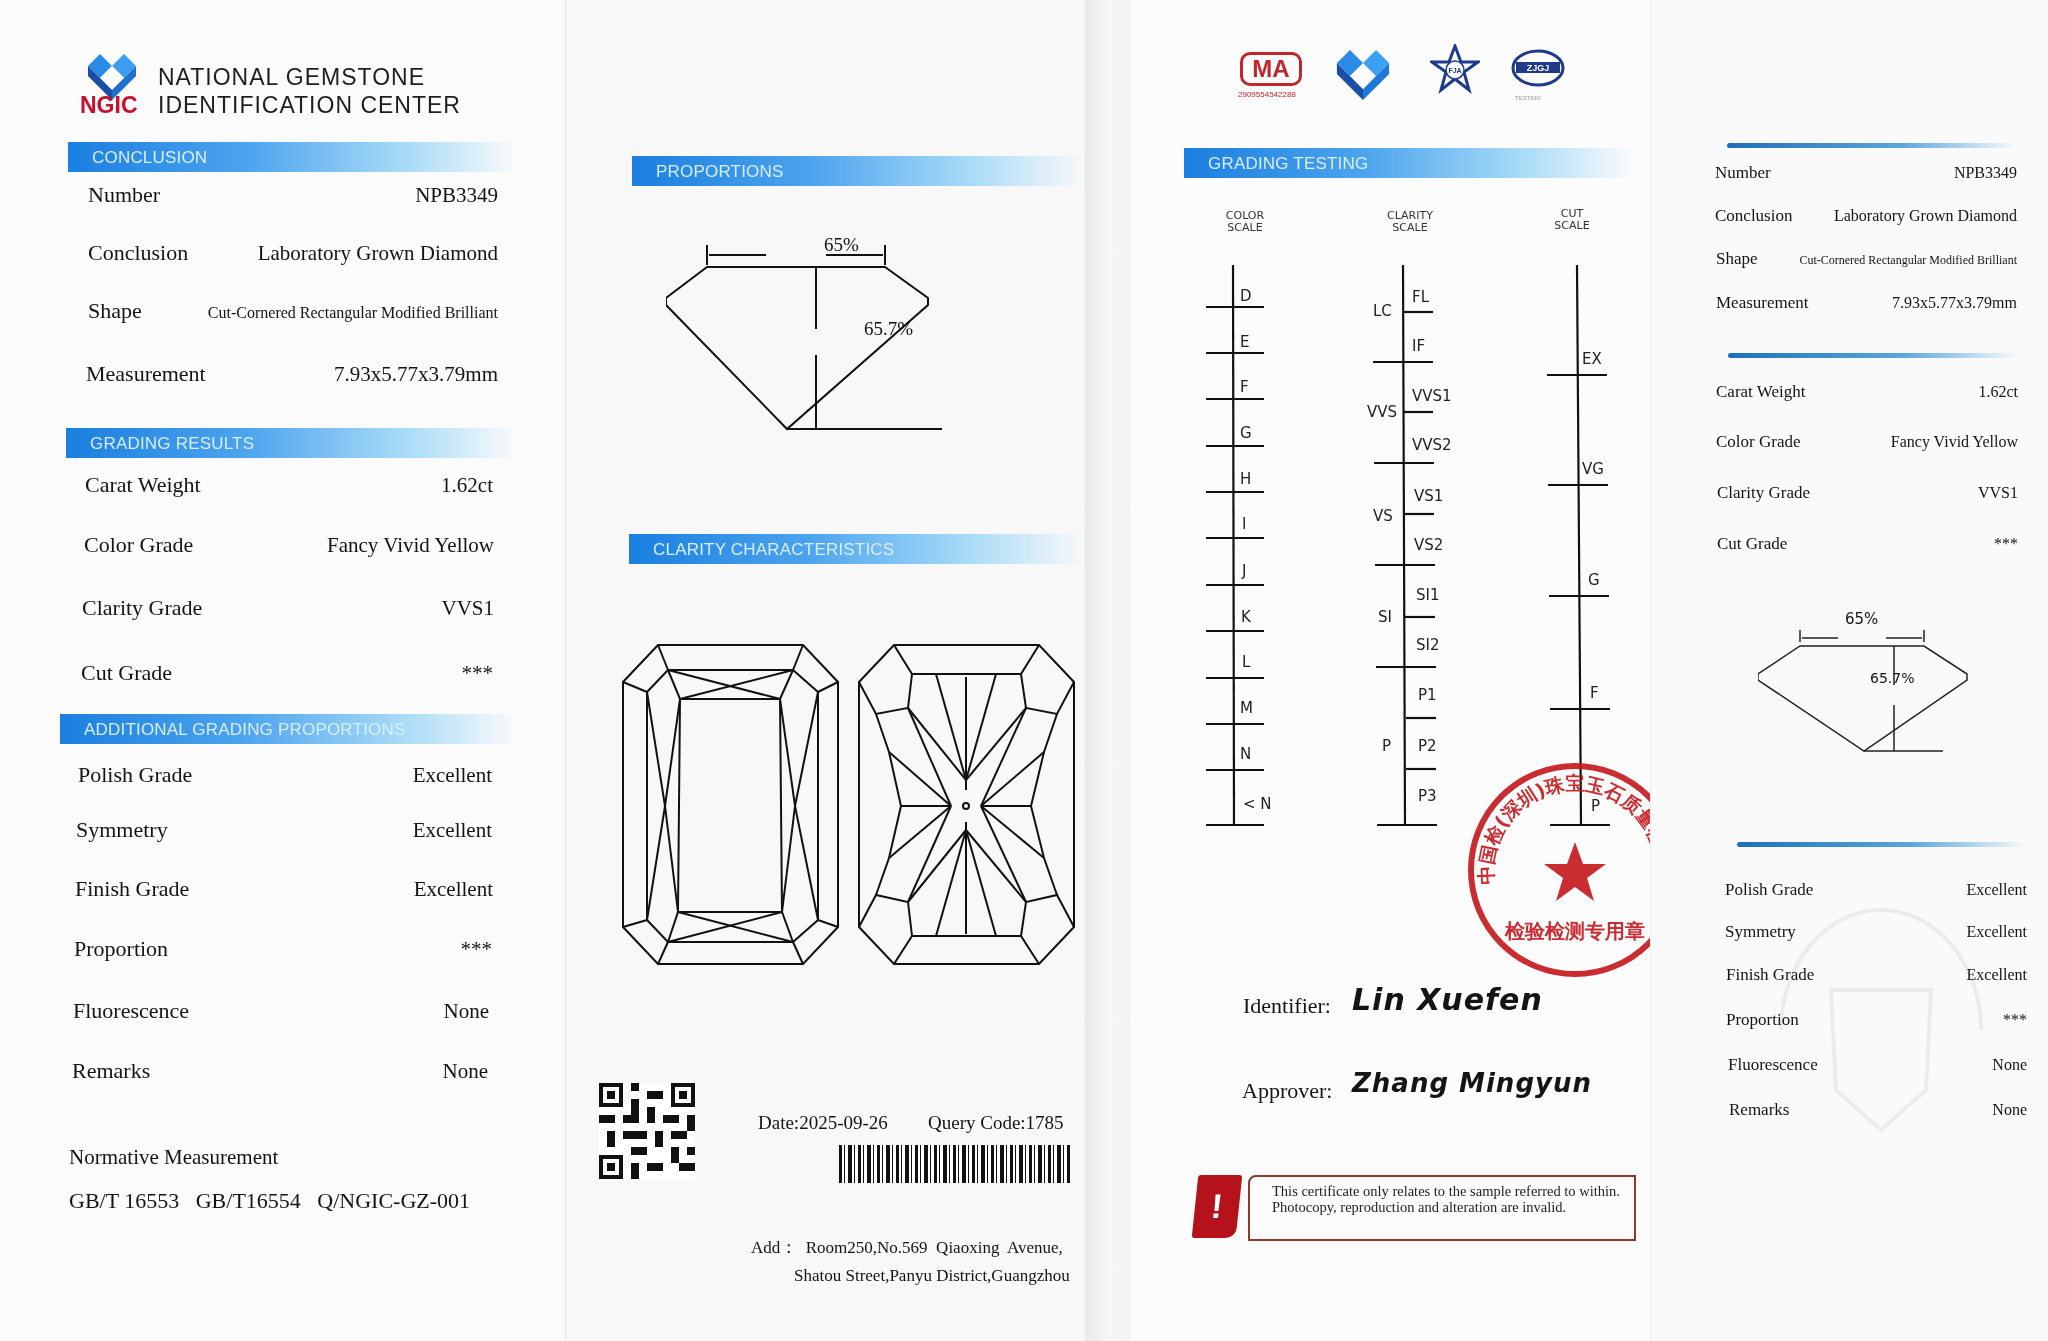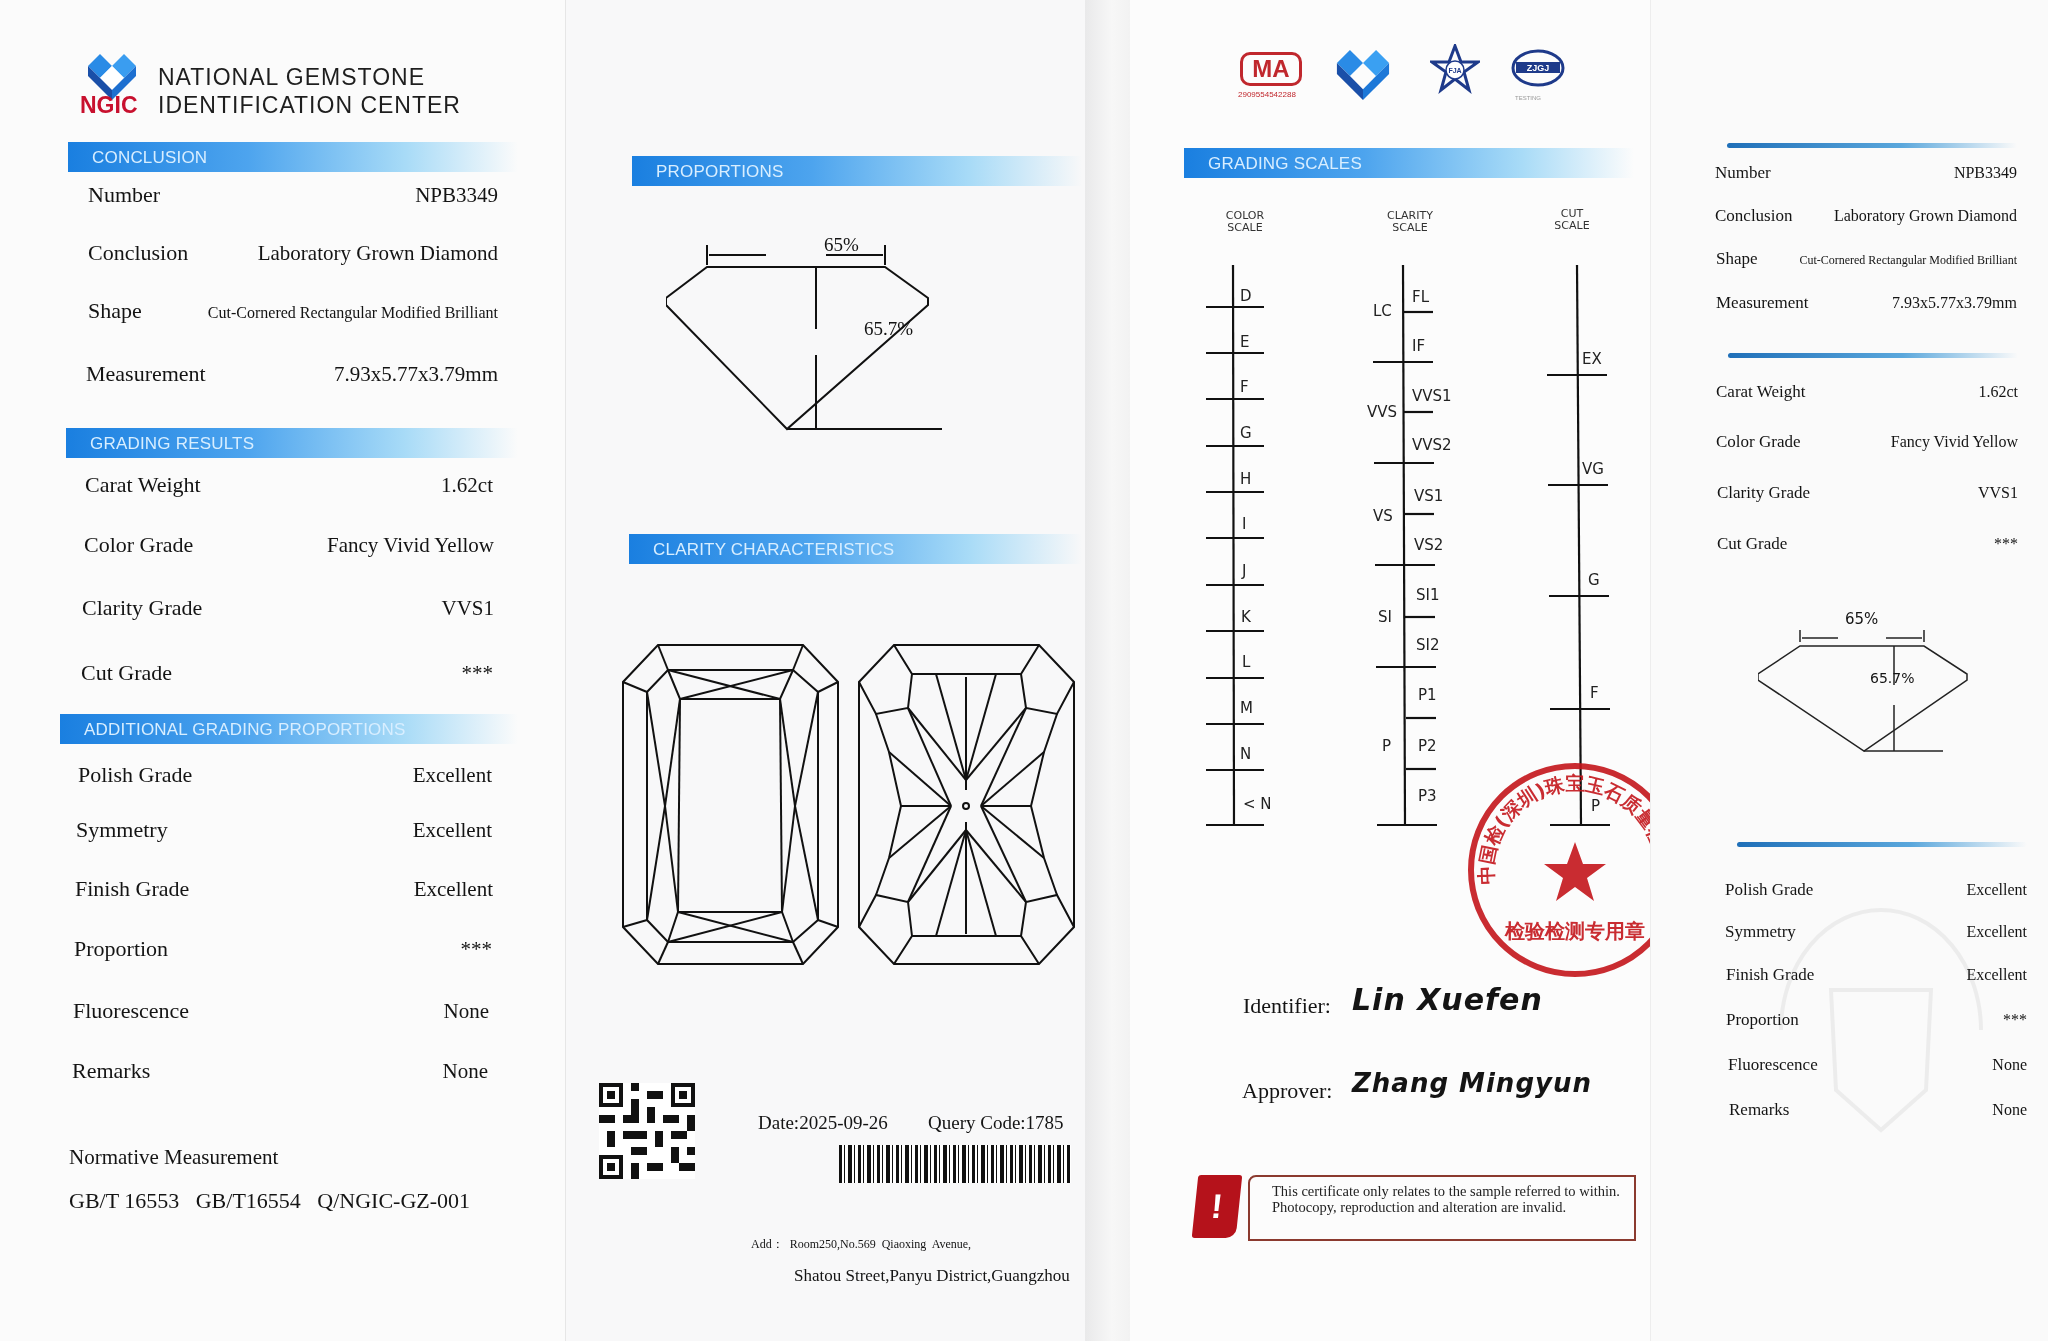--- a/index.html
+++ b/index.html
@@ -278,7 +278,7 @@
   <div style="position:absolute;left:385px;top:95px;font-family:'Liberation Sans',sans-serif;font-size:6px;color:#999">TESTING</div>
 
   <div class="band" style="left:54px;top:148px;width:450px">
-      <span>GRADING SCALES</span>
+      <span>GRADING TESTING</span>
     </div>
 
   <div class="scale-title" style="left:95px;top:210px;width:40px">

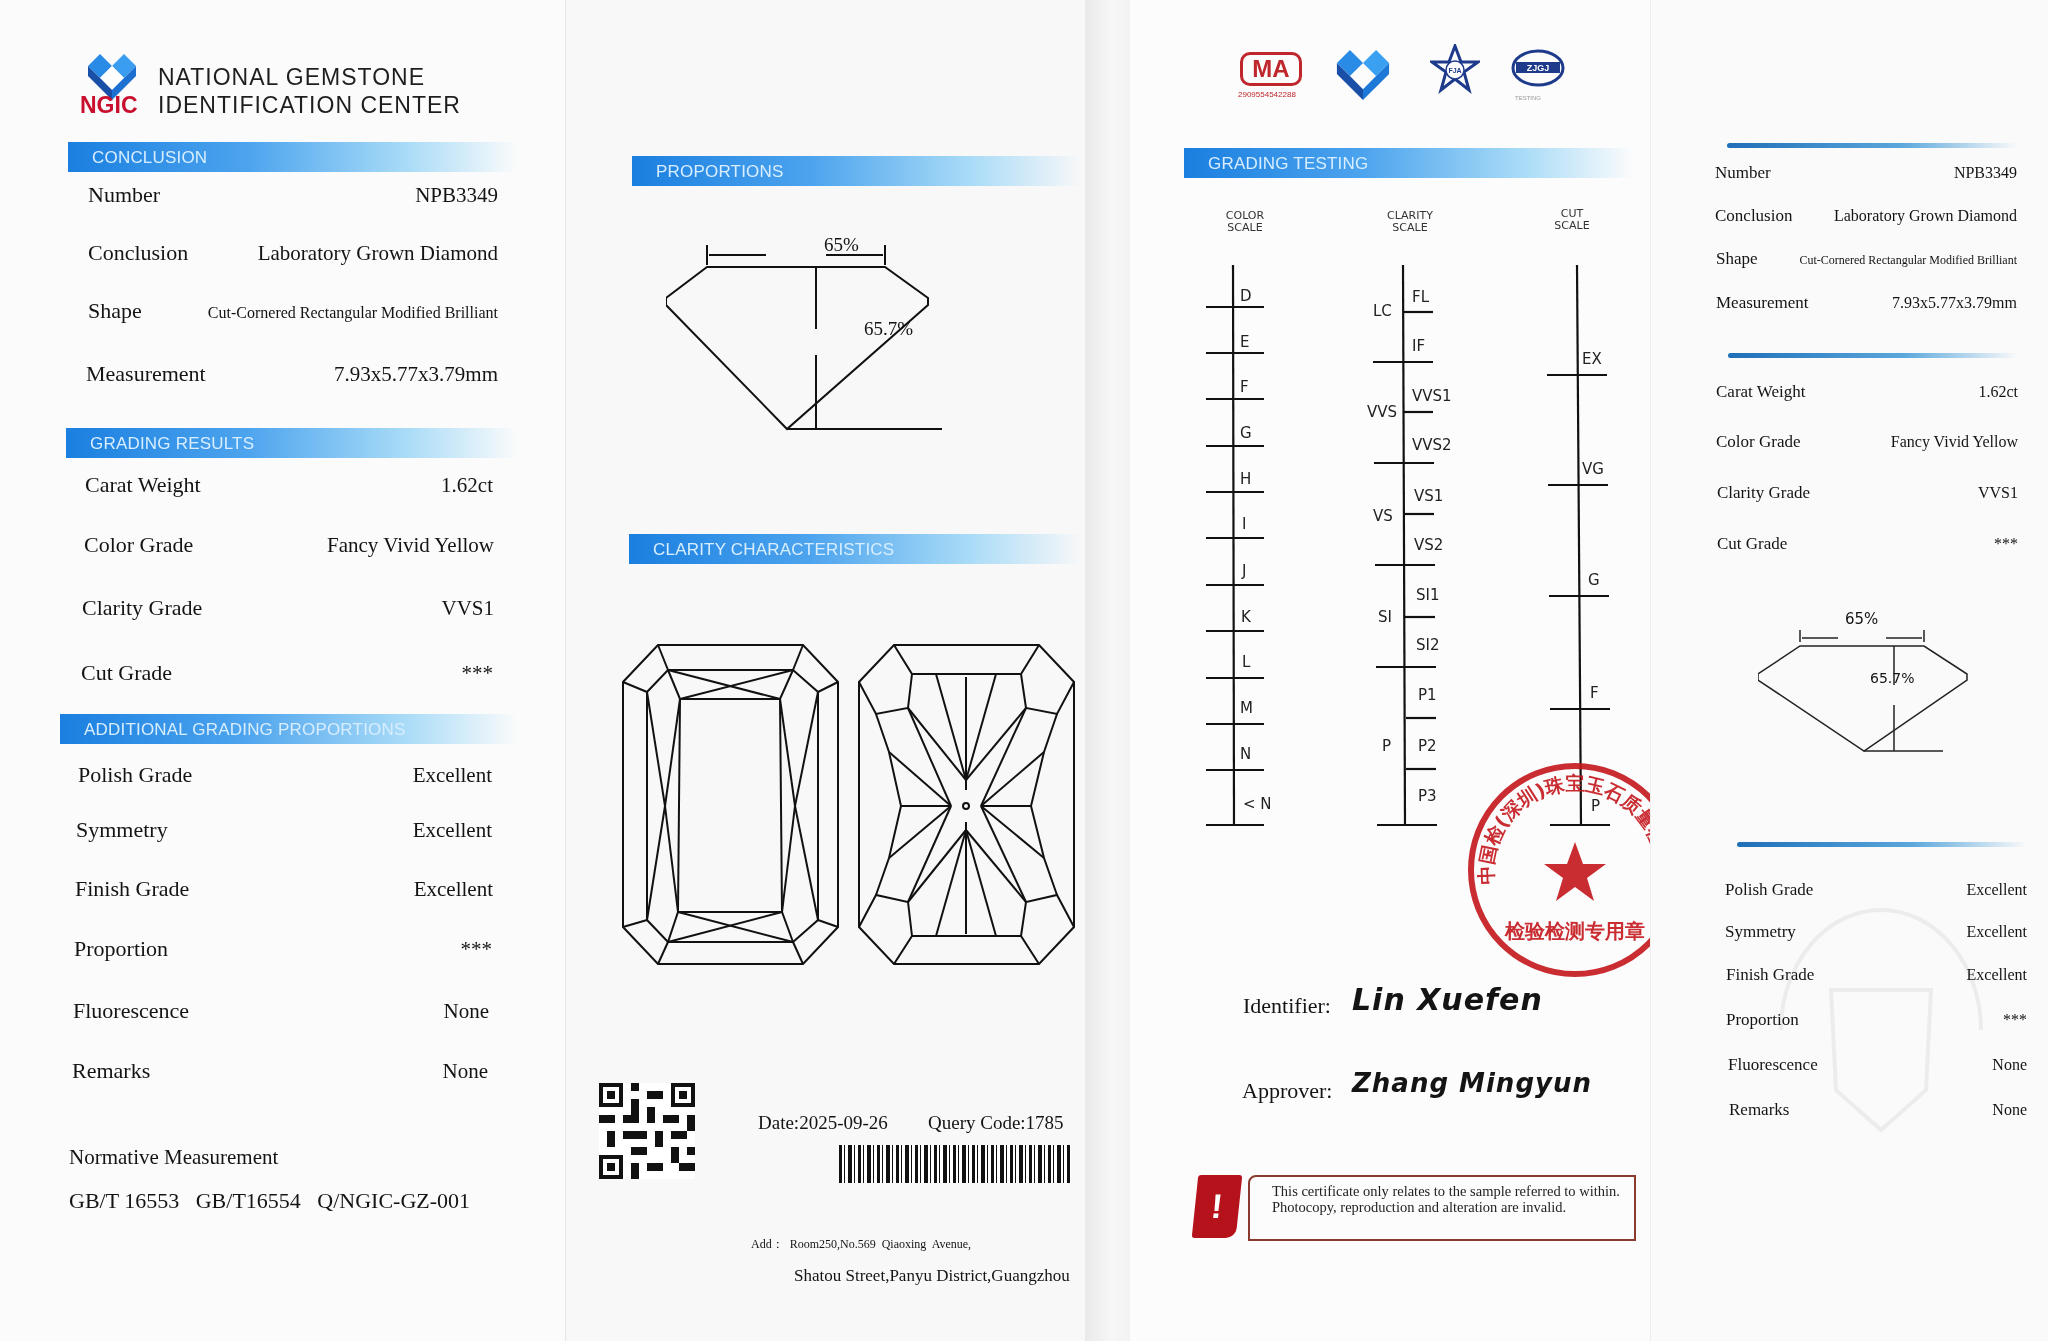--- a/index.html
+++ b/index.html
@@ -249,7 +249,7 @@
   <div style="position:absolute;left:192px;top:1112px;font-size:19px">Date:2025-09-26</div>
   <div style="position:absolute;left:362px;top:1112px;font-size:19px">Query Code:1785</div>
   <div style="position:absolute;left:273px;top:1145px;width:232px;height:38px;background:repeating-linear-gradient(90deg,#111 0 3px,#fff 3px 5px,#111 5px 6px,#fff 6px 9px,#111 9px 13px,#fff 13px 15px,#111 15px 16px,#fff 16px 19px);"></div>
-  <div style="position:absolute;left:185px;top:1236px;font-size:12px;white-space:pre">Add：  Room250,No.569  Qiaoxing  Avenue,</div>
+  <div style="position:absolute;left:185px;top:1236px;font-size:17px;white-space:pre">Add：  Room250,No.569  Qiaoxing  Avenue,</div>
   <div style="position:absolute;left:228px;top:1266px;font-size:17px">Shatou Street,Panyu District,Guangzhou</div>
 </div>
 

